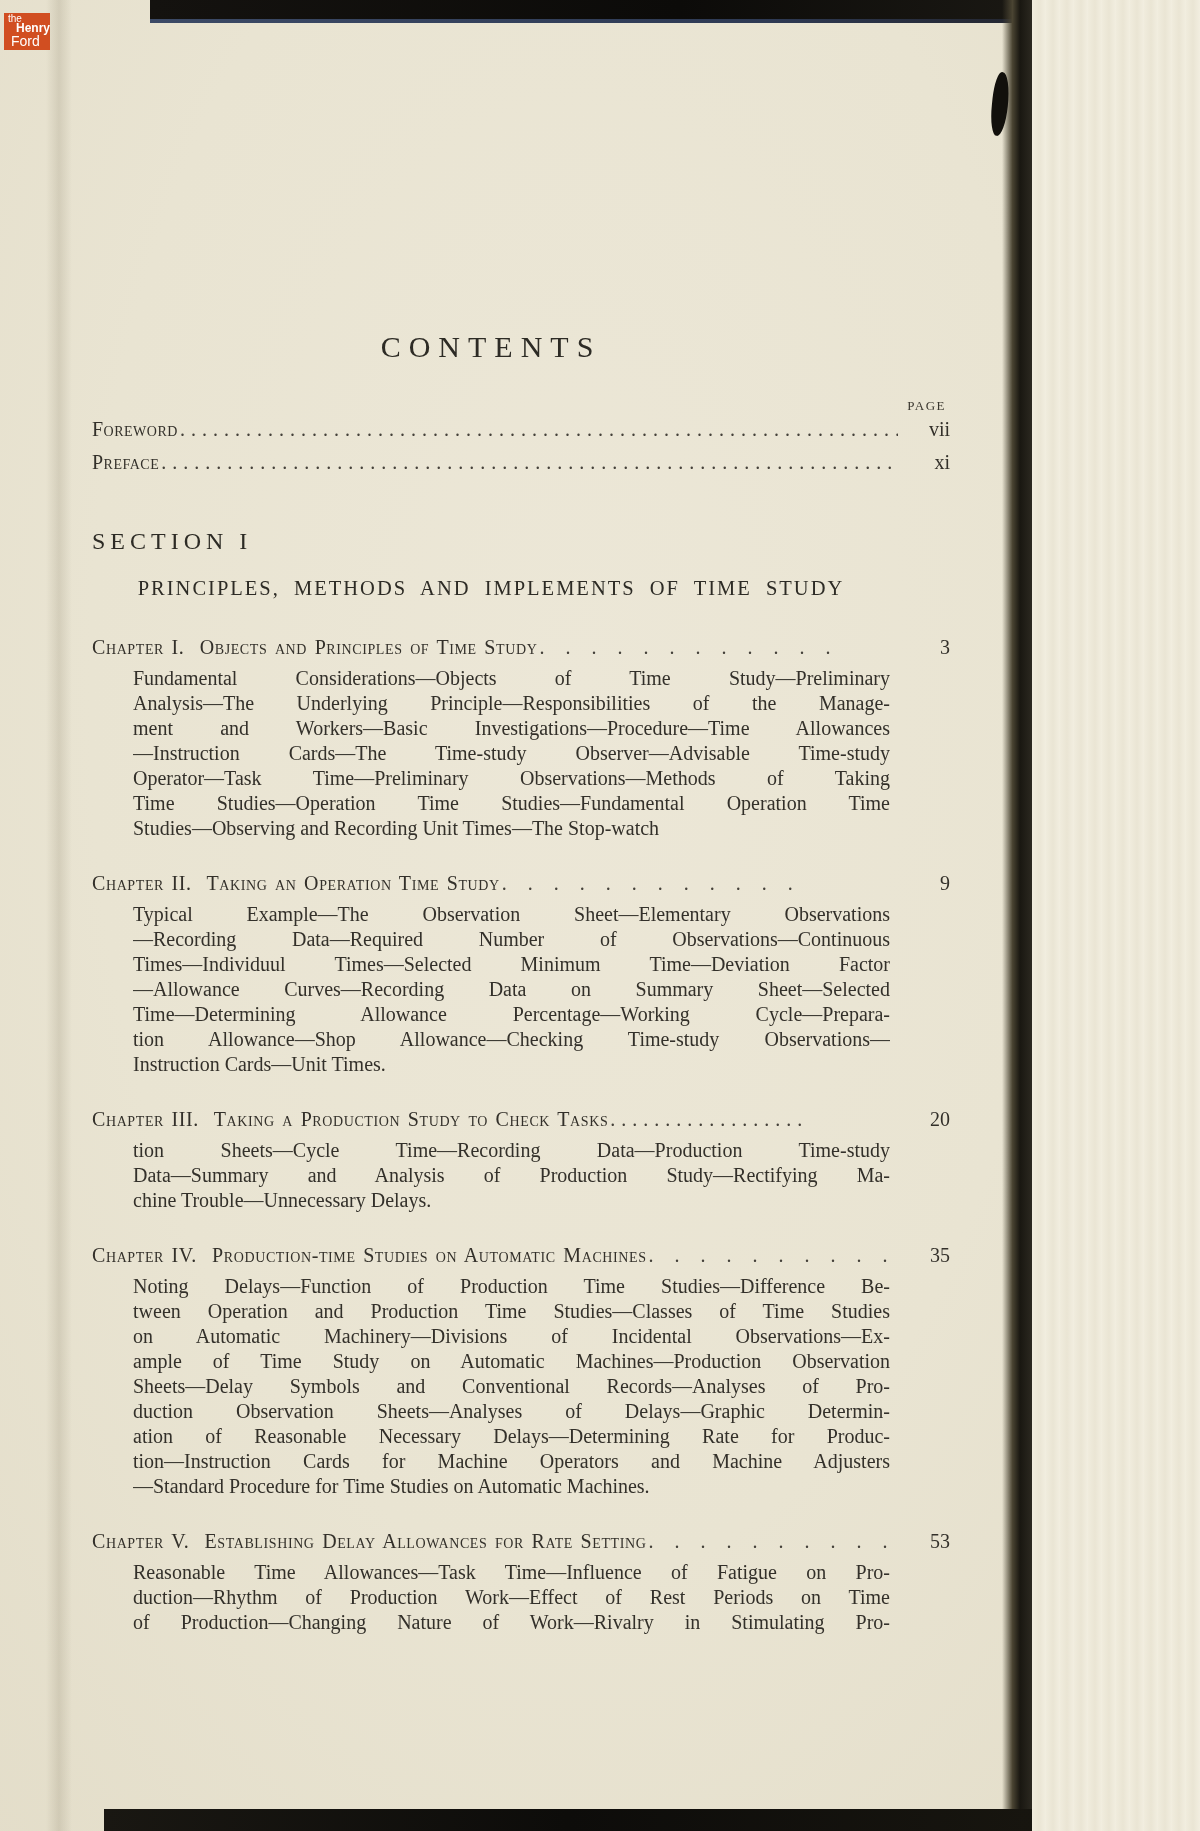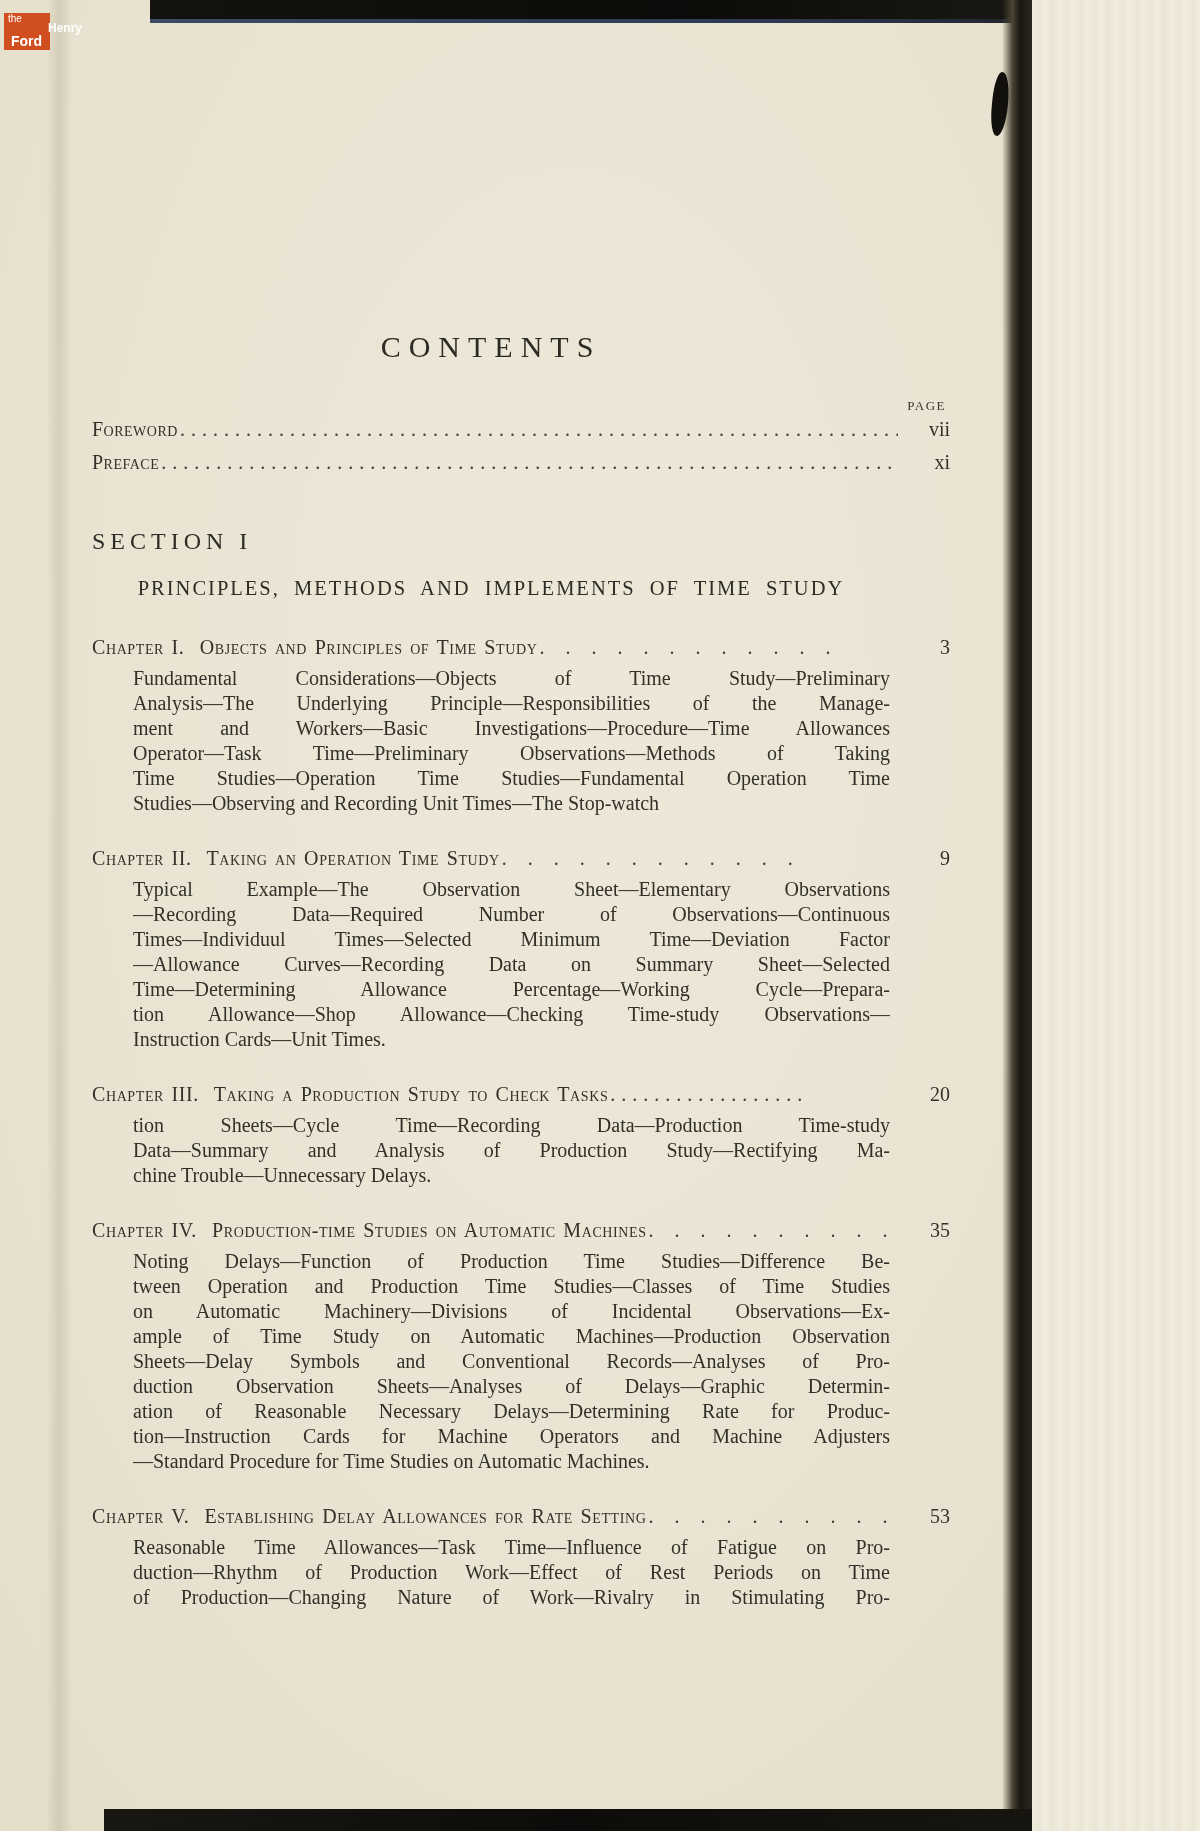--- a/index.html
+++ b/index.html
@@ -28,7 +28,7 @@
   .logo { position:absolute; left:4px; top:13px; width:46px; height:37px;
           background:#d14e21; font-family:"Liberation Sans","DejaVu Sans",sans-serif; color:#fff; }
   .logo-the  { position:absolute; left:4px;  top:0px;  font-size:10px; font-weight:normal; }
-  .logo-henry{ position:absolute; left:12px; top:8px;  font-size:12px; font-weight:bold;margin-left:32px; }
+  .logo-henry{ position:absolute; left:12px; top:8px;  font-size:12px; font-weight:bold; }
   .logo-ford { position:absolute; left:7px;  top:20px; font-size:14px; font-weight:bold; }
   
   .content { position:absolute; left:92px; top:300px; width:858px; }

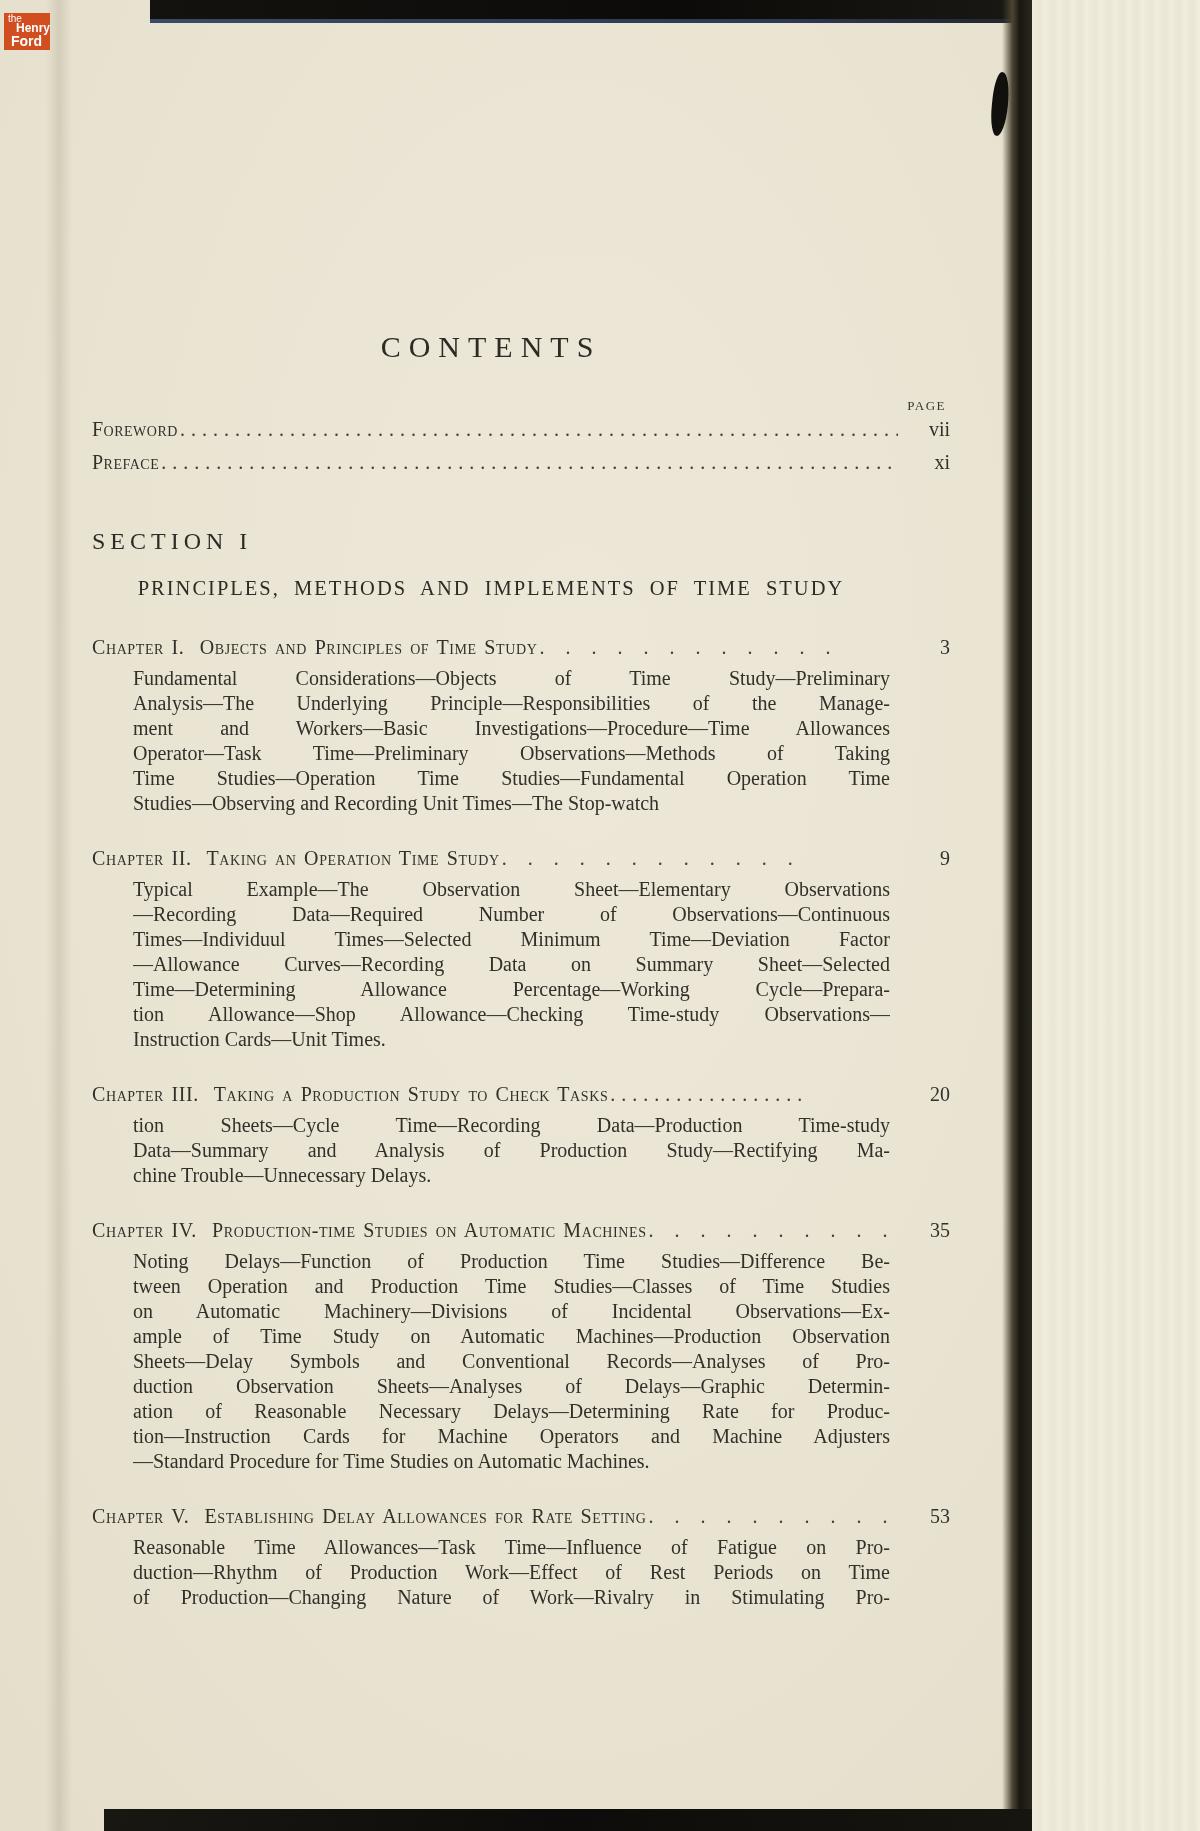--- a/index.html
+++ b/index.html
@@ -29,7 +29,7 @@
           background:#d14e21; font-family:"Liberation Sans","DejaVu Sans",sans-serif; color:#fff; }
   .logo-the  { position:absolute; left:4px;  top:0px;  font-size:10px; font-weight:normal; }
   .logo-henry{ position:absolute; left:12px; top:8px;  font-size:12px; font-weight:bold; }
-  .logo-ford { position:absolute; left:7px;  top:20px; font-size:14px; font-weight:bold; }
+  .logo-ford { position:absolute; left:7px;  top:20px; font-size:14px; font-weight:normal; }
   
   .content { position:absolute; left:92px; top:300px; width:858px; }
   .contents-title { margin:30px 60px 0 0; text-align:center; font-size:30px; font-weight:normal;

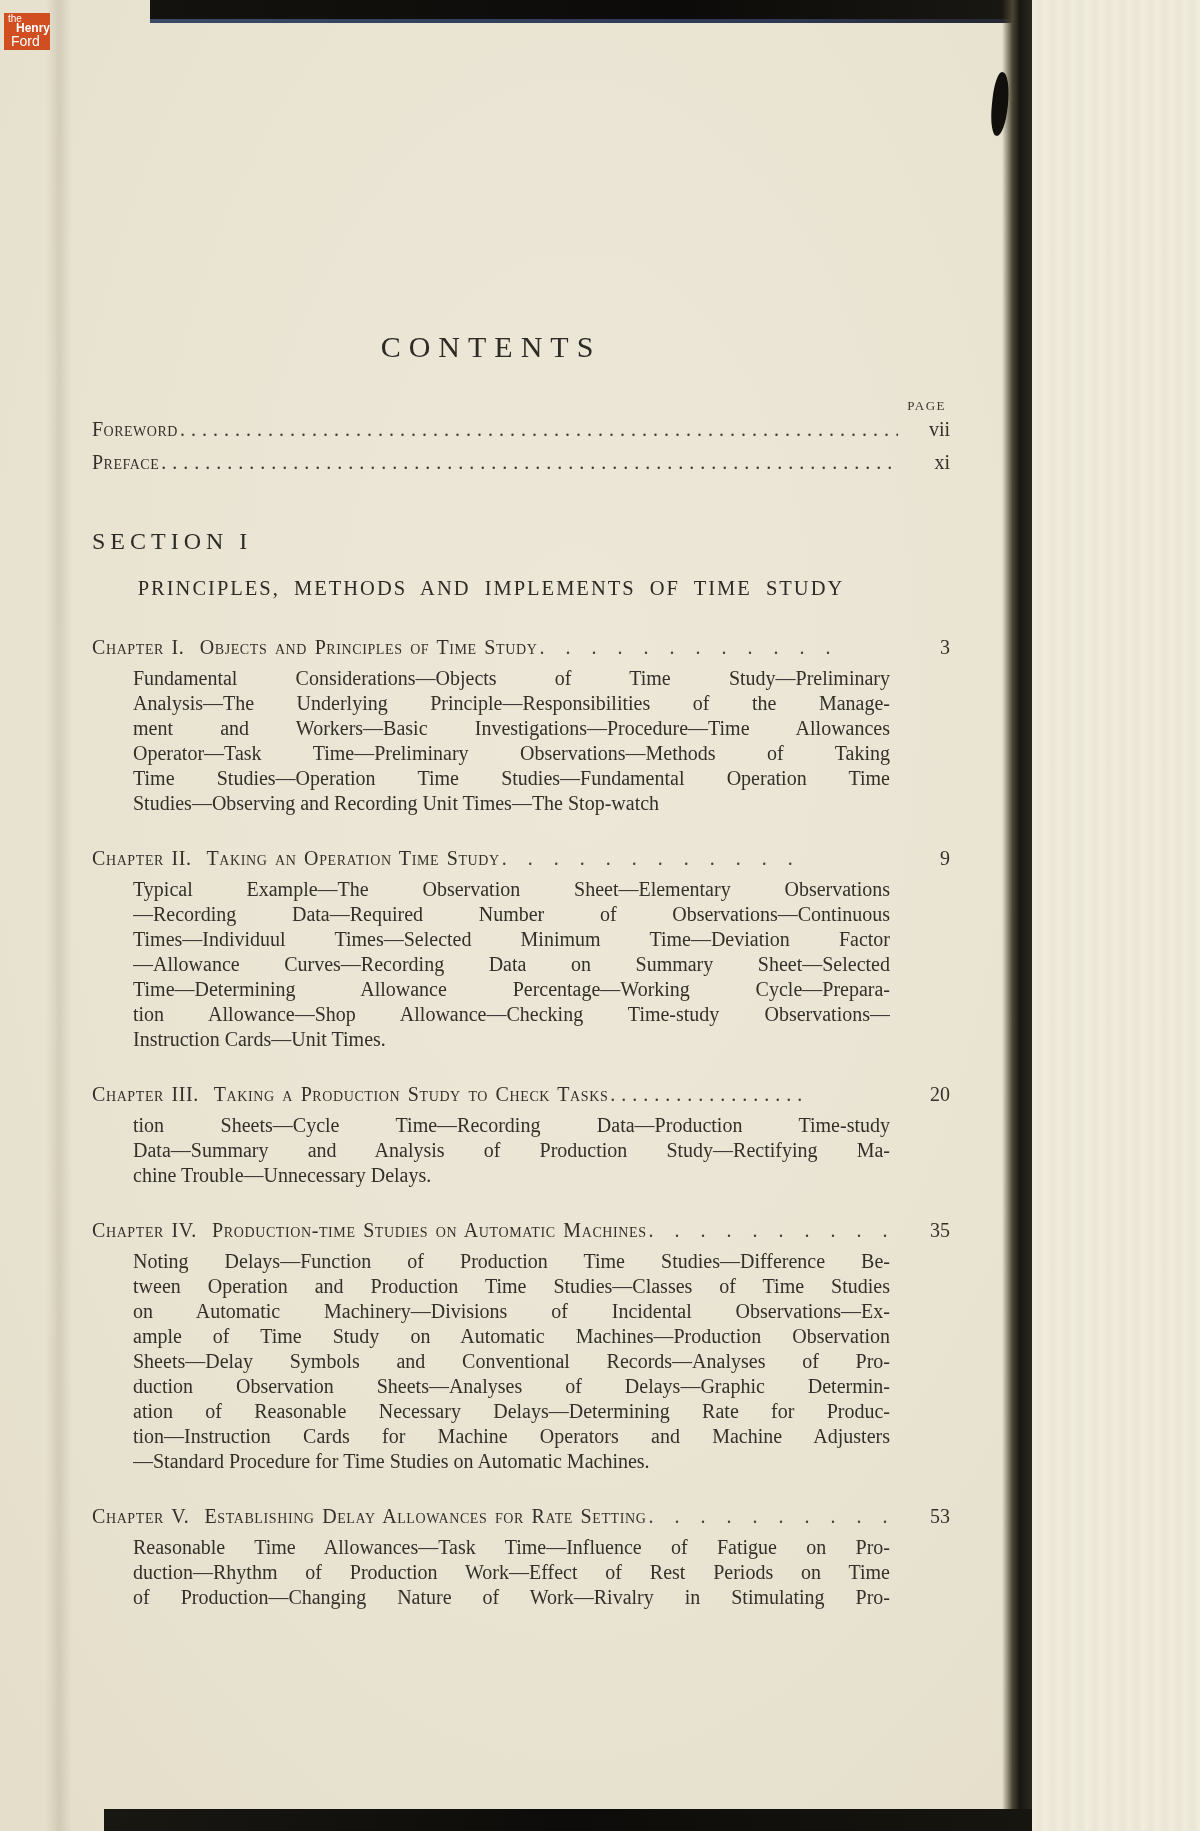--- a/index.html
+++ b/index.html
@@ -105,6 +105,7 @@
             <div class="body-line j">Fundamental Considerations—Objects of Time Study—Preliminary</div>
             <div class="body-line j">Analysis—The Underlying Principle—Responsibilities of the Manage-</div>
             <div class="body-line j">ment and Workers—Basic Investigations—Procedure—Time Allowances</div>
+            <div class="body-line j">—Instruction Cards—The Time-study Observer—Advisable Time-study</div>
             <div class="body-line j">Operator—Task Time—Preliminary Observations—Methods of Taking</div>
             <div class="body-line j">Time Studies—Operation Time Studies—Fundamental Operation Time</div>
             <div class="body-line">Studies—Observing and Recording Unit Times—The Stop-watch</div>

